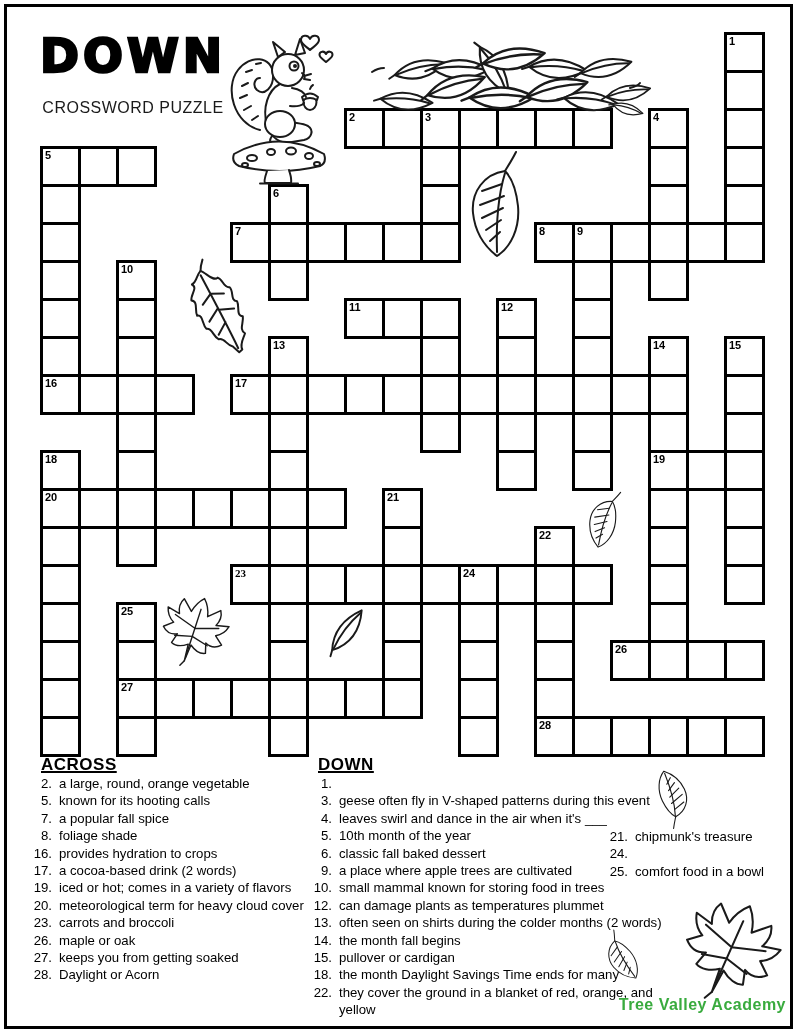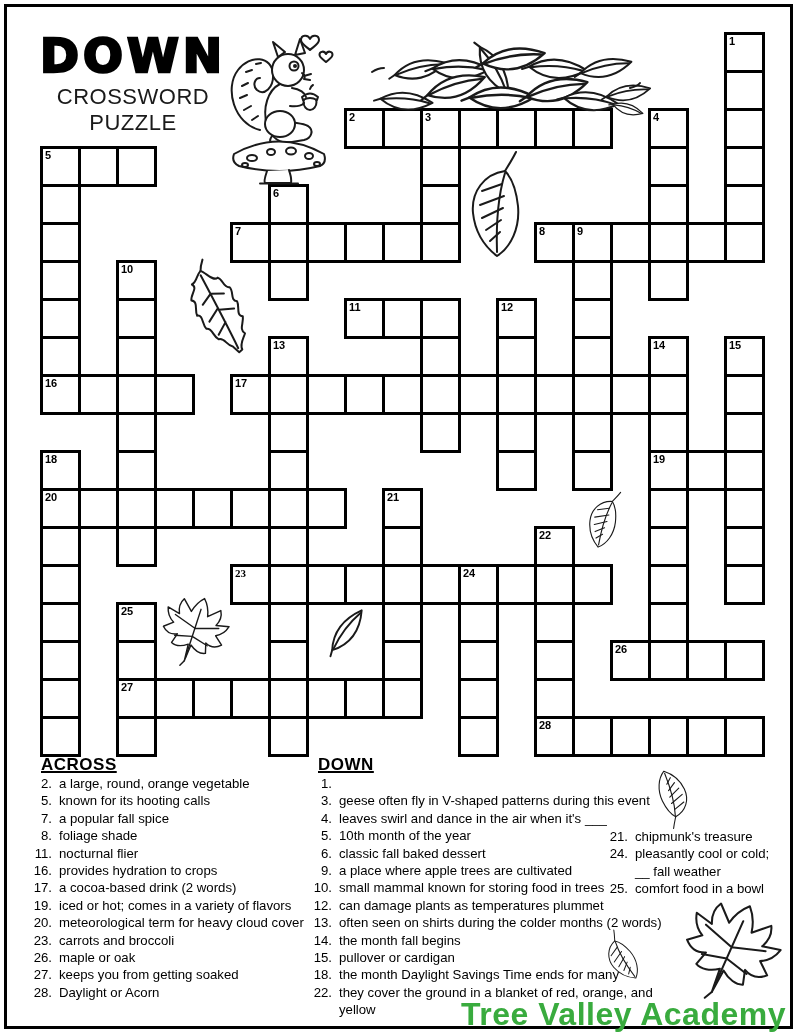--- a/index.html
+++ b/index.html
@@ -11,7 +11,7 @@
   #title-block{position:absolute;left:28px;top:30px;width:210px;text-align:center;}
   #title-main{font-family:"DejaVu Sans",sans-serif;font-weight:bold;font-size:47px;line-height:52px;
               letter-spacing:4px;-webkit-text-stroke:2.5px #000;color:#000;}
-  #title-sub{font-size:22px;letter-spacing:0.5px;color:#1a1a1a;margin-top:2px;}
+  #title-sub{font-size:16px;letter-spacing:0.5px;color:#1a1a1a;margin-top:17px;}
 
   
   #grid{position:absolute;left:40px;top:32px;width:725px;height:725px;}

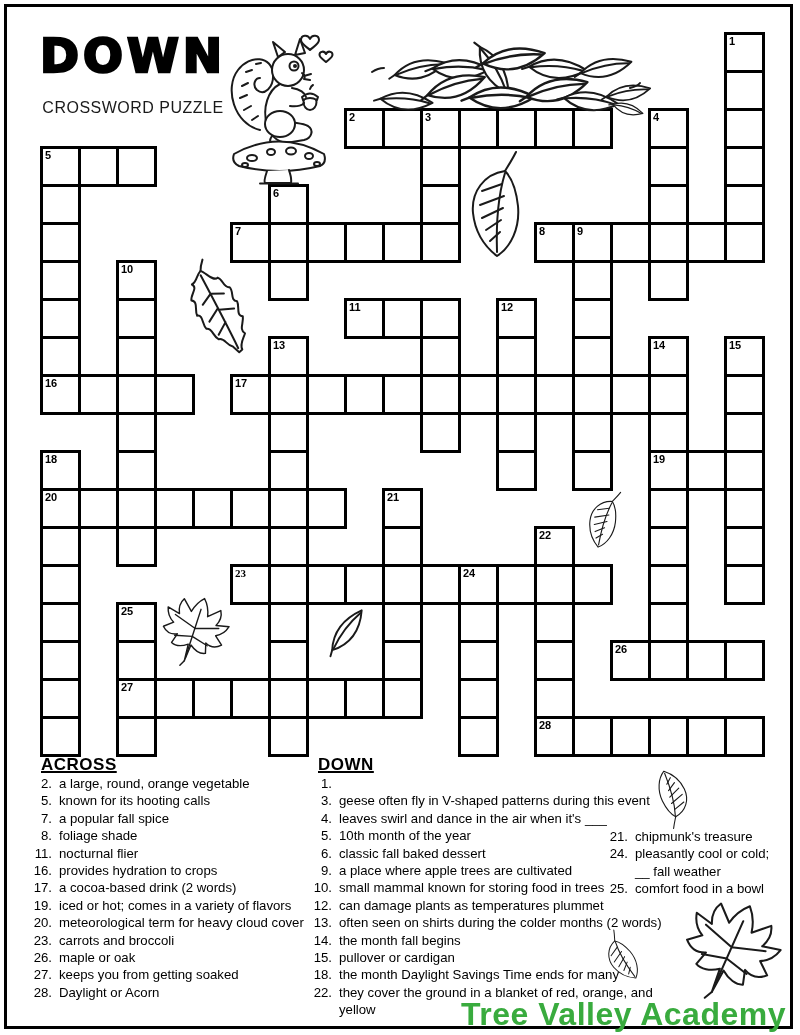--- a/index.html
+++ b/index.html
@@ -288,10 +288,6 @@
         <span class="t">foliage shade</span>
       </div>
       <div class="clue">
-        <span class="n">11.</span>
-        <span class="t">nocturnal flier</span>
-      </div>
-      <div class="clue">
         <span class="n">16.</span>
         <span class="t">provides hydration to crops</span>
       </div>

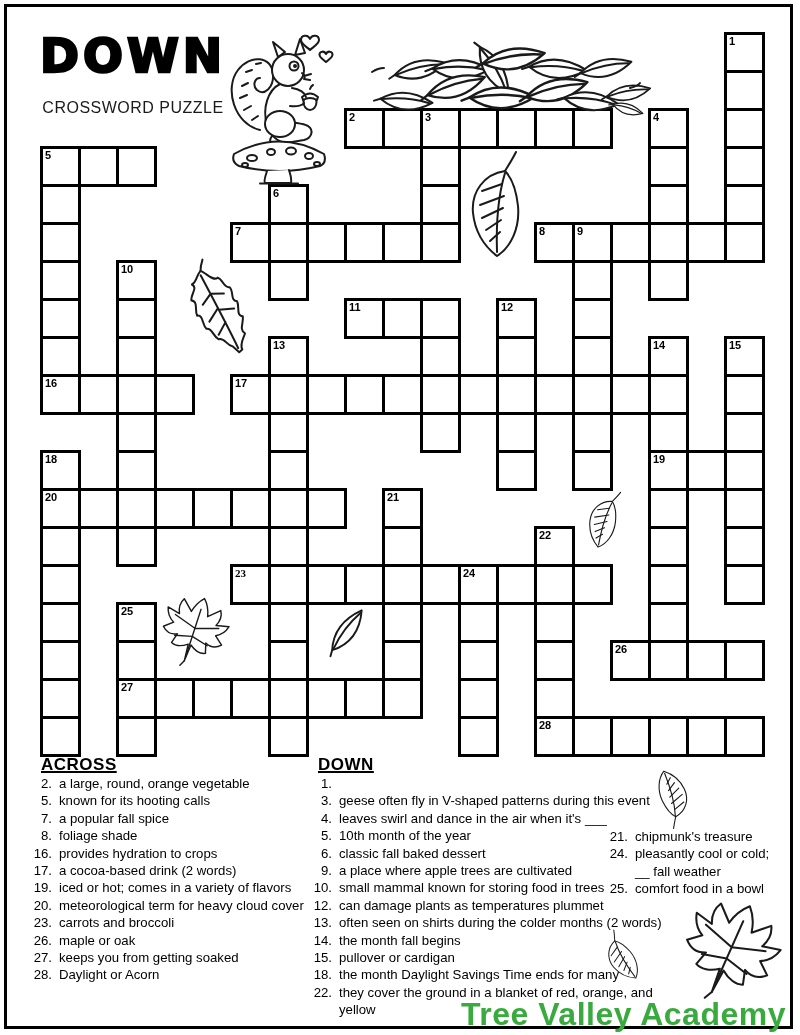--- a/index.html
+++ b/index.html
@@ -380,8 +380,6 @@
       </div>
       <div class="clue">
         <span class="n">24.</span>
-        <span class="t">pleasantly cool or cold;
-__ fall weather</span>
       </div>
       <div class="clue">
         <span class="n">25.</span>

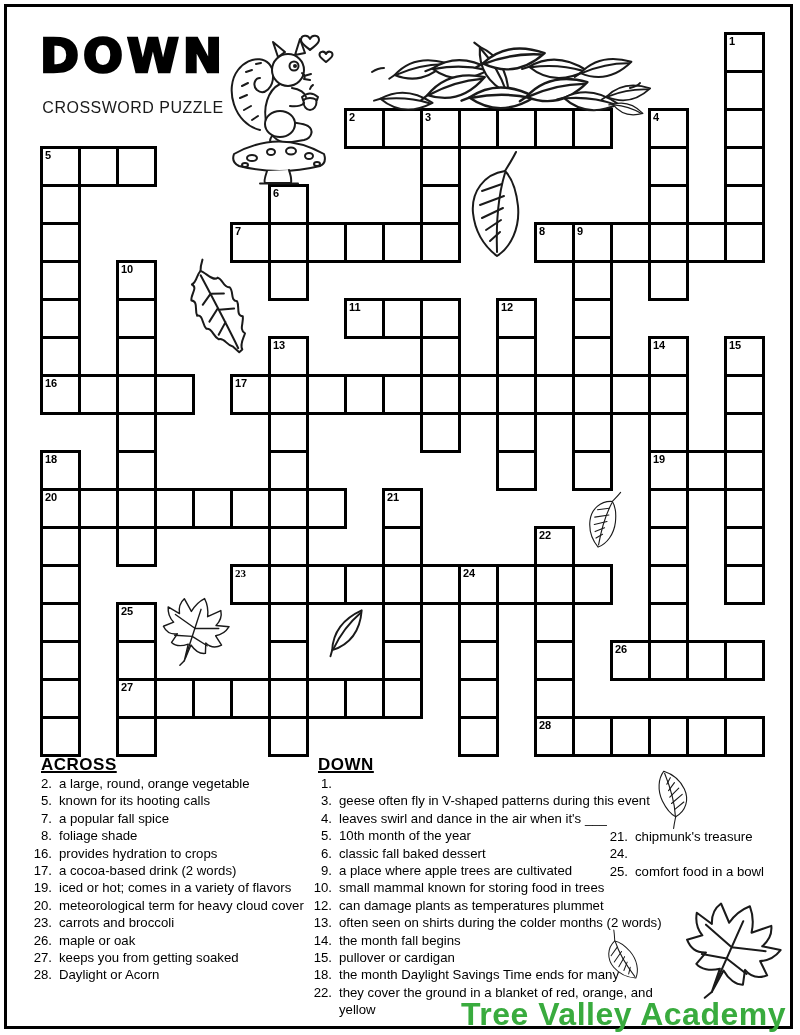--- a/index.html
+++ b/index.html
@@ -33,7 +33,7 @@
   .clue .t{white-space:pre-line;}
 
   
-  #footer-brand{position:absolute;right:14px;top:996px;font-weight:bold;font-size:32px;
+  #footer-brand{position:absolute;right:14px;top:996px;font-weight:bold;font-size:16px;
                 letter-spacing:0.5px;font-family:"Liberation Sans",sans-serif;}
 
   

